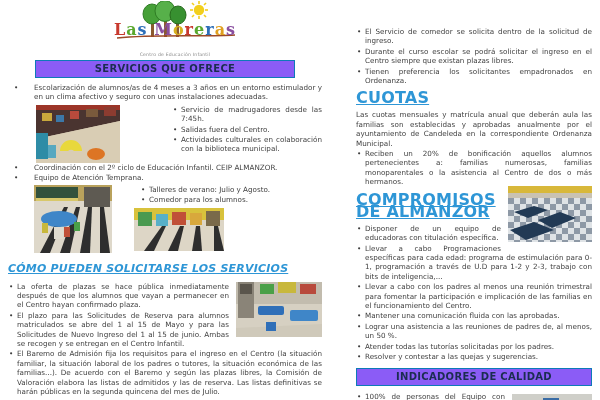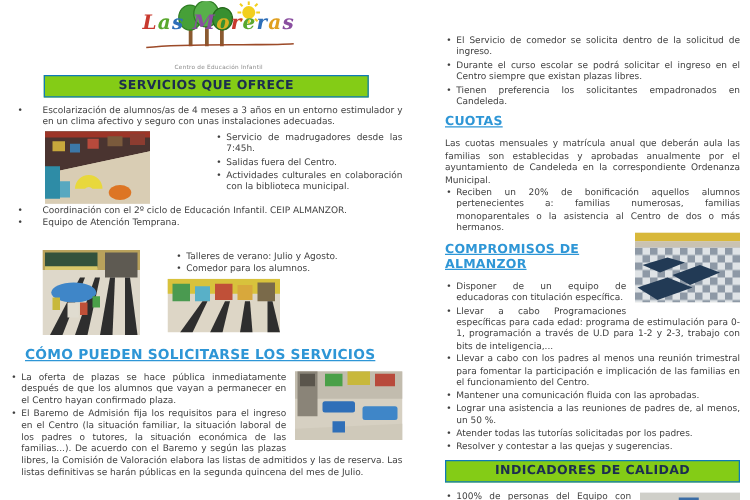--- a/index.html
+++ b/index.html
@@ -17,9 +17,9 @@
   .logo{position:relative;width:180px;height:57px;margin:1px auto 1px auto;transform:translateX(10px);}
   .logo-art{position:absolute;top:0;left:10px;}
   .logo-word{
-    position:absolute;top:8px;left:0;width:100%;text-align:center;
+    position:absolute;top:20px;left:0;width:100%;text-align:center;
     font-family:"DejaVu Serif","Liberation Serif",serif;
-    font-style:italic;font-weight:bold;font-size:16px;letter-spacing:1px;line-height:18px;
+    font-weight:bold;font-size:16px;letter-spacing:1px;line-height:18px;
   }
   .logo-sub{position:absolute;bottom:1px;left:0;width:100%;text-align:center;
     font-size:4.6px;line-height:5px;color:#8a8a8a;letter-spacing:0.2px;}

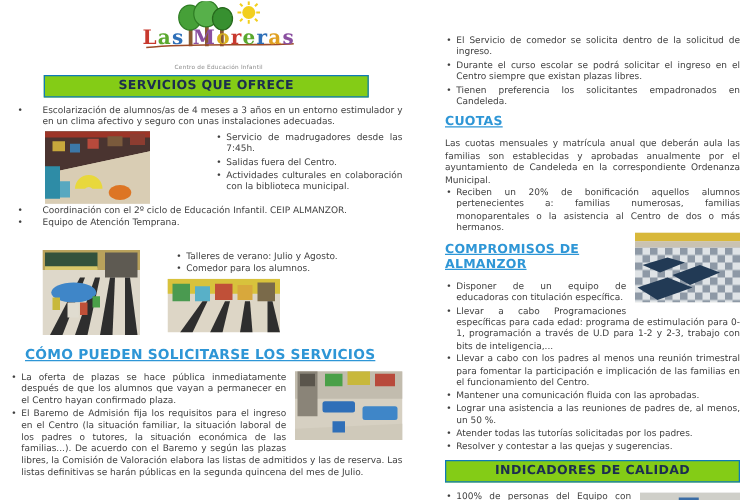--- a/index.html
+++ b/index.html
@@ -26,7 +26,7 @@
 
   
   .banner{
-    background:#84cc16;border:1px solid #0e7ab8;color:#1b2d50;
+    background:#8b5cf6;border:1px solid #0e7ab8;color:#1b2d50;
     font-weight:bold;font-size:10px;line-height:12px;text-align:center;
     padding:2px 0;box-sizing:border-box;letter-spacing:0.3px;
   }

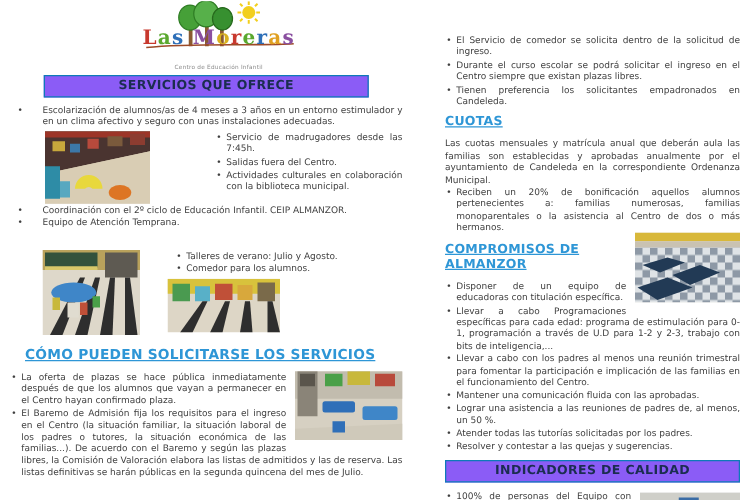--- a/index.html
+++ b/index.html
@@ -188,7 +188,7 @@
     <ul class="blist">
       <li>El Servicio de comedor se solicita dentro de la solicitud de ingreso.</li>
       <li>Durante el curso escolar se podrá solicitar el ingreso en el Centro siempre que existan plazas libres.</li>
-      <li>Tienen preferencia los solicitantes empadronados en Candeleda.</li>
+      <li>Tienen preferencia los solicitantes empadronados en Ordenanza.</li>
     </ul>
 
     <div class="heading">CUOTAS</div>

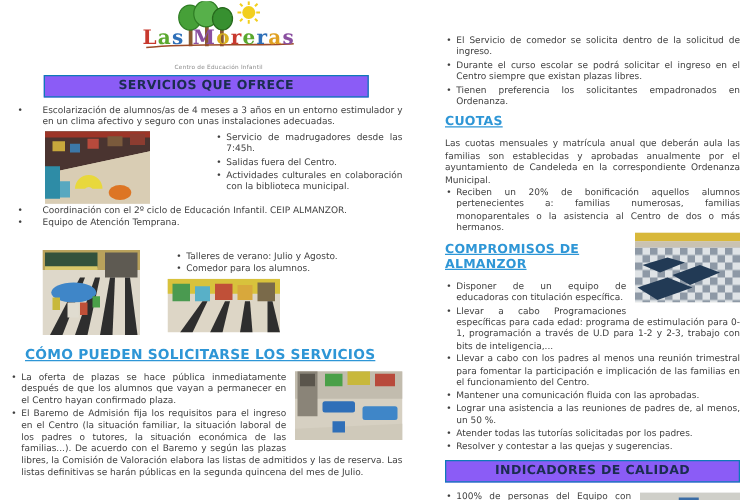--- a/index.html
+++ b/index.html
@@ -34,7 +34,7 @@
   .banner-right{width:100%;margin:6px 0 6px 0;}
   .heading{
     color:#2e96d6;font-weight:bold;text-decoration:underline;
-    font-size:10px;line-height:12px;margin:7px 0 6px 0;letter-spacing:0.2px;
+    font-size:16px;line-height:12px;margin:7px 0 6px 0;letter-spacing:0.2px;
   }
   .heading-wide{font-size:11px;margin:10px 0 7px 12px;}
 

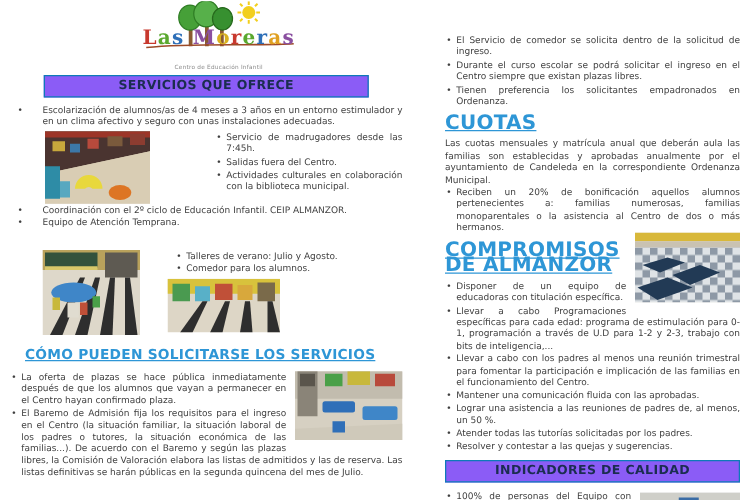--- a/index.html
+++ b/index.html
@@ -51,7 +51,7 @@
   .float-r{float:right;}
   .section{margin:0;}
   .section::after{content:"";display:block;clear:both;}
-  .mt2{margin-top:17px;} .mt3{margin-top:3px;gap:22px;} .mt4{margin-top:4px;}
+  .mt2{margin-top:2px;} .mt3{margin-top:3px;gap:22px;} .mt4{margin-top:4px;}
 </style>
 </head>
 <body>

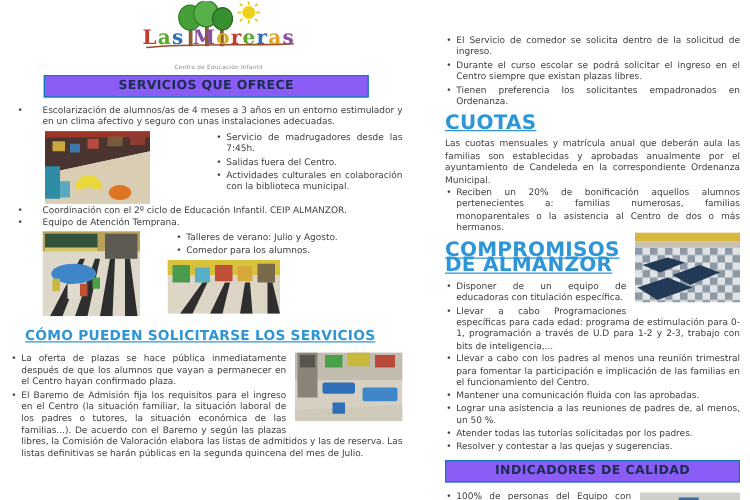--- a/index.html
+++ b/index.html
@@ -36,7 +36,7 @@
     color:#2e96d6;font-weight:bold;text-decoration:underline;
     font-size:16px;line-height:12px;margin:7px 0 6px 0;letter-spacing:0.2px;
   }
-  .heading-wide{font-size:11px;margin:10px 0 7px 12px;}
+  .heading-wide{font-size:11px;margin:10px 0 7px 0;font-style:italic;}
 
   
   ul.blist{margin:0;padding:0;list-style:none;}

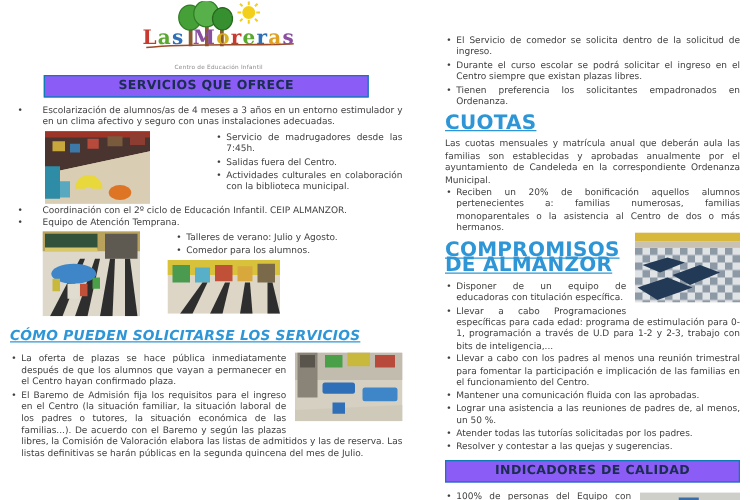--- a/index.html
+++ b/index.html
@@ -175,6 +175,7 @@
       </svg>
       <ul class="blist">
         <li>La oferta de plazas se hace pública inmediatamente después de que los alumnos que vayan a permanecer en el Centro hayan confirmado plaza.</li>
+        <li>El plazo para las Solicitudes de Reserva para alumnos matriculados se abre del 1 al 15 de Mayo y para las Solicitudes de Nuevo Ingreso del 1 al 15 de junio. Ambas se recogen y se entregan en el Centro Infantil.</li>
         <li>El Baremo de Admisión fija los requisitos para el ingreso en el Centro (la situación familiar, la situación laboral de los padres o tutores, la situación económica de las familias...). De acuerdo con el Baremo y según las plazas libres, la Comisión de Valoración elabora las listas de admitidos y las de reserva. Las listas definitivas se harán públicas en la segunda quincena del mes de Julio.</li>
       </ul>
     </div>

